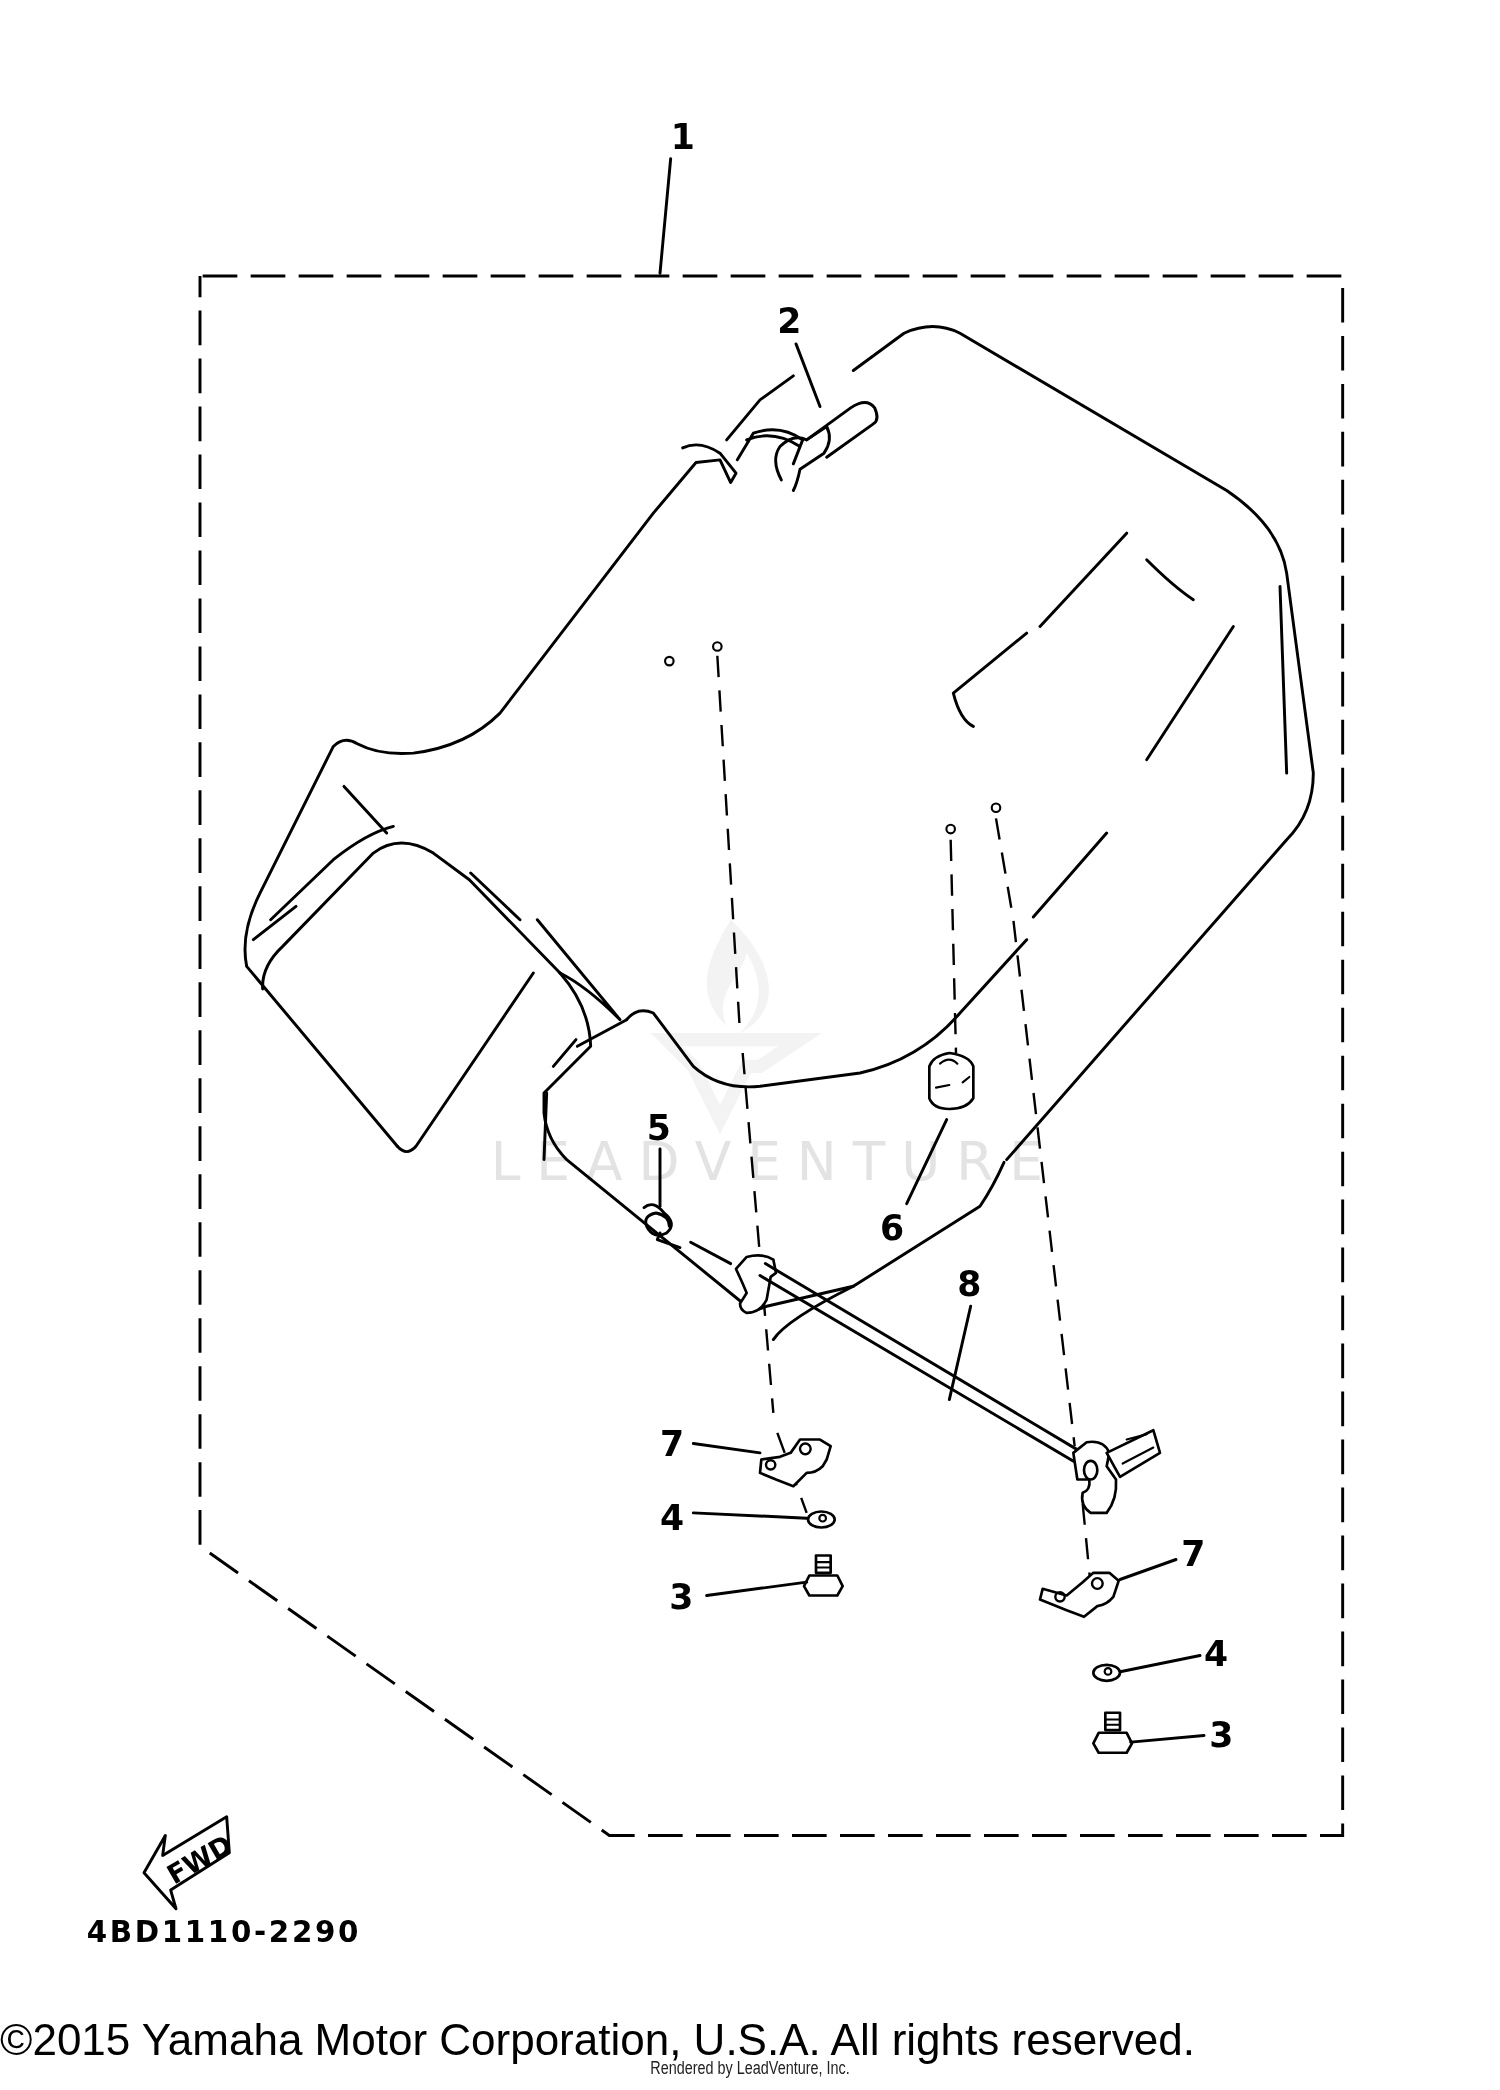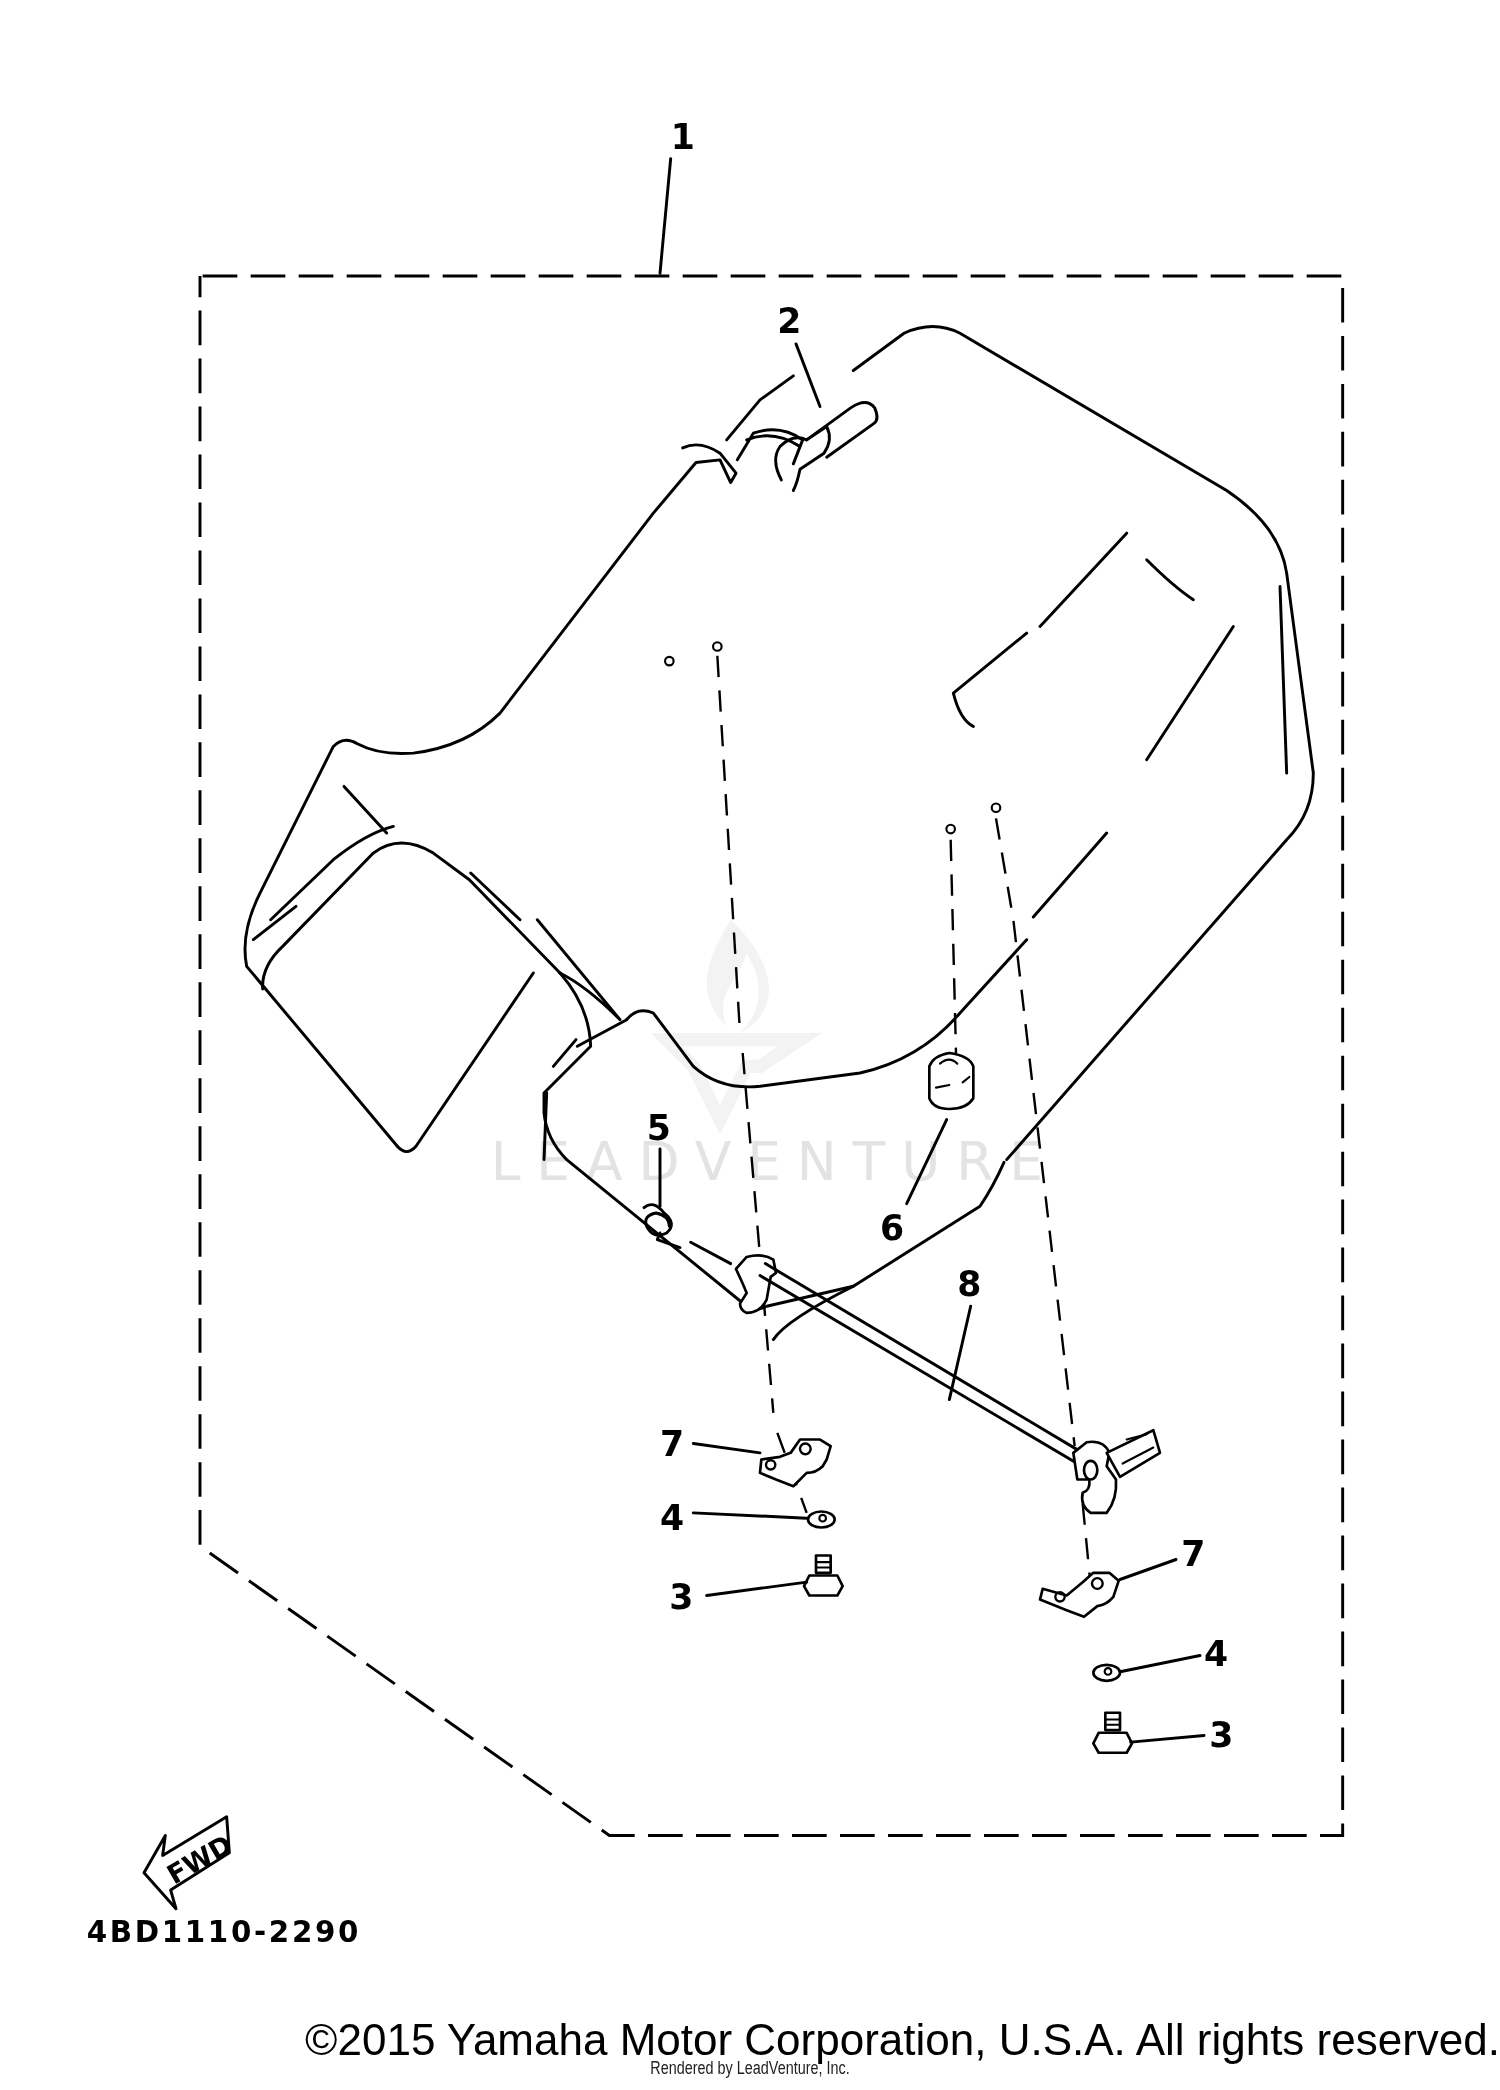--- a/index.html
+++ b/index.html
@@ -14,7 +14,7 @@
   .partno { font-family: "DejaVu Sans", sans-serif; font-weight: bold; font-size: 22px; fill: #000; letter-spacing: 2px; }
   .wm { font-family: "DejaVu Sans", sans-serif; font-size: 40px; fill: #e3e3e3; letter-spacing: 12px; }
   .fwd { font-family: "DejaVu Sans", sans-serif; font-weight: bold; font-size: 20px; fill: #000; }
-  .copyright { position: absolute; left: 0; width: 1500px; top: 2018px; text-align: right; font-family: "Liberation Sans", sans-serif; font-size: 44px; color: #000; line-height: 1; }
+  .copyright { position: absolute; left: 0; width: 1500px; top: 2018px; text-align: left; font-family: "Liberation Sans", sans-serif; font-size: 44px; color: #000; line-height: 1; }
   .rendered { position: absolute; left: 0; width: 1500px; top: 2058px; text-align: center; font-family: "Liberation Sans", sans-serif; font-size: 18px; color: #222; transform: scaleX(0.8); }
 </style>
 </head>

